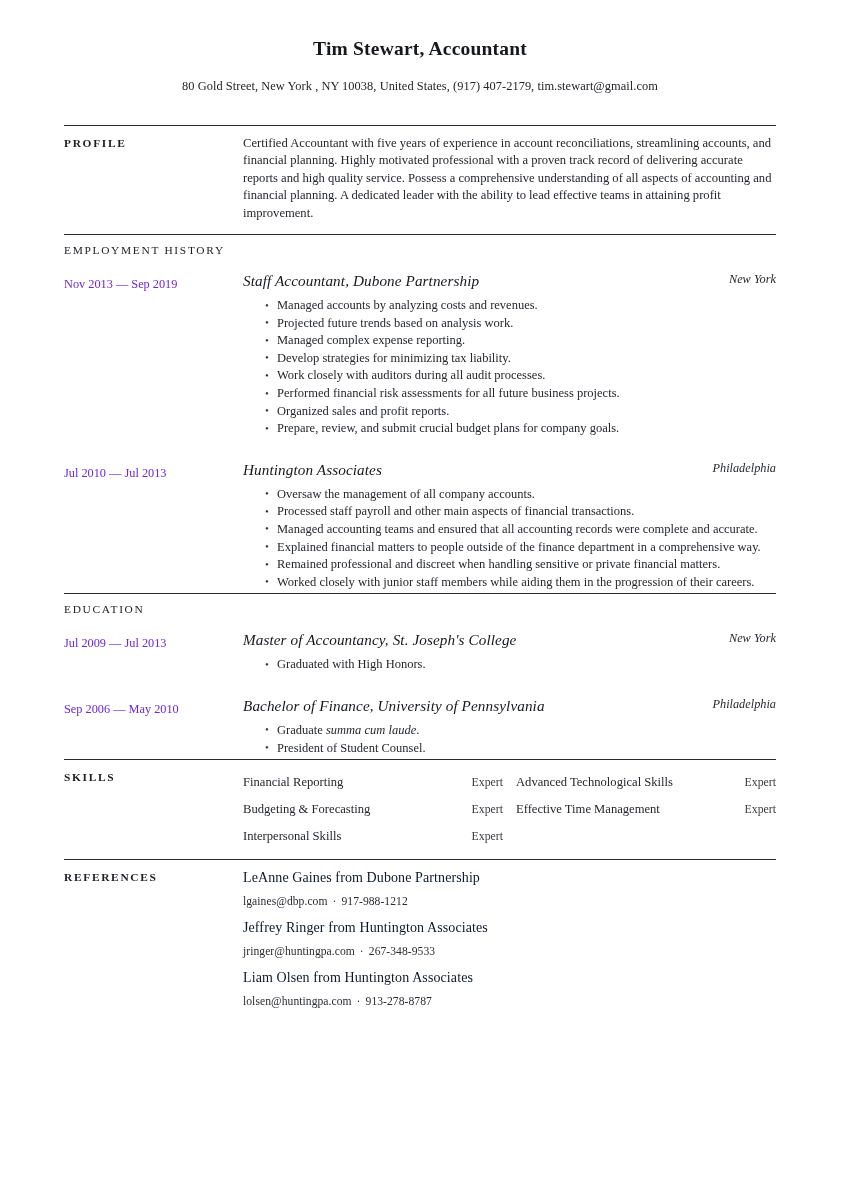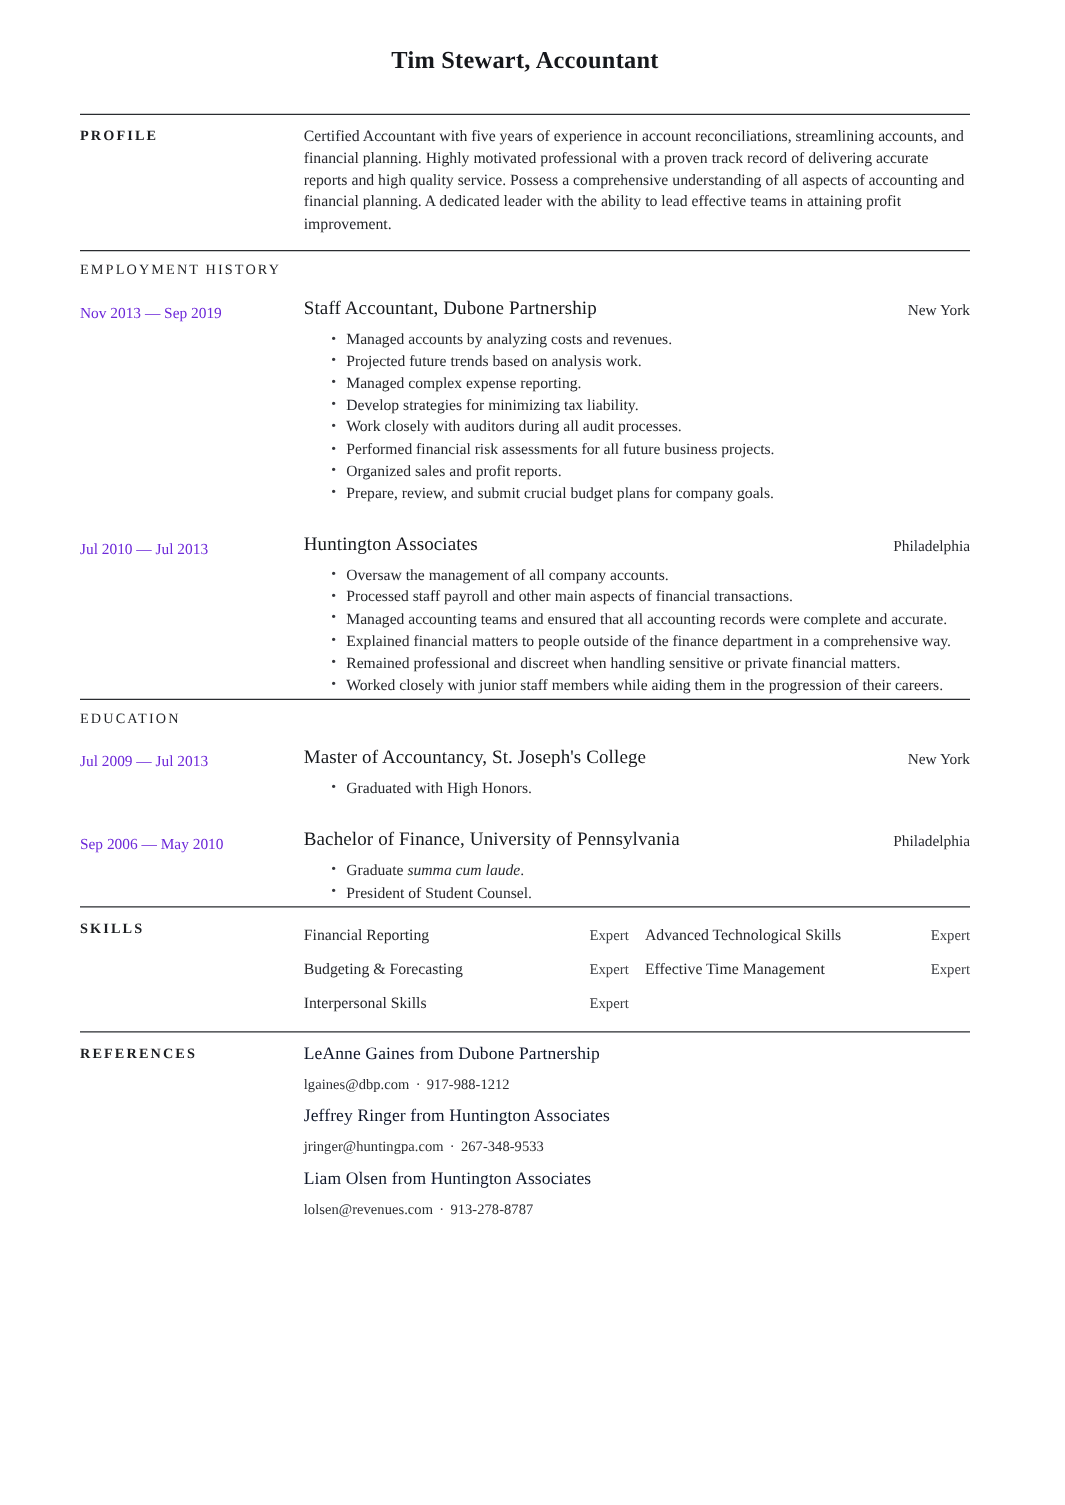--- a/index.html
+++ b/index.html
@@ -190,6 +190,7 @@
 
   <div class="header">
     <div class="name">Tim Stewart, Accountant</div>
+    <div class="contact-line">80 Gold Street, New York , NY 10038, United States, (917) 407-2179, tim.stewart@gmail.com</div>
   </div>
 
   <div class="section first">

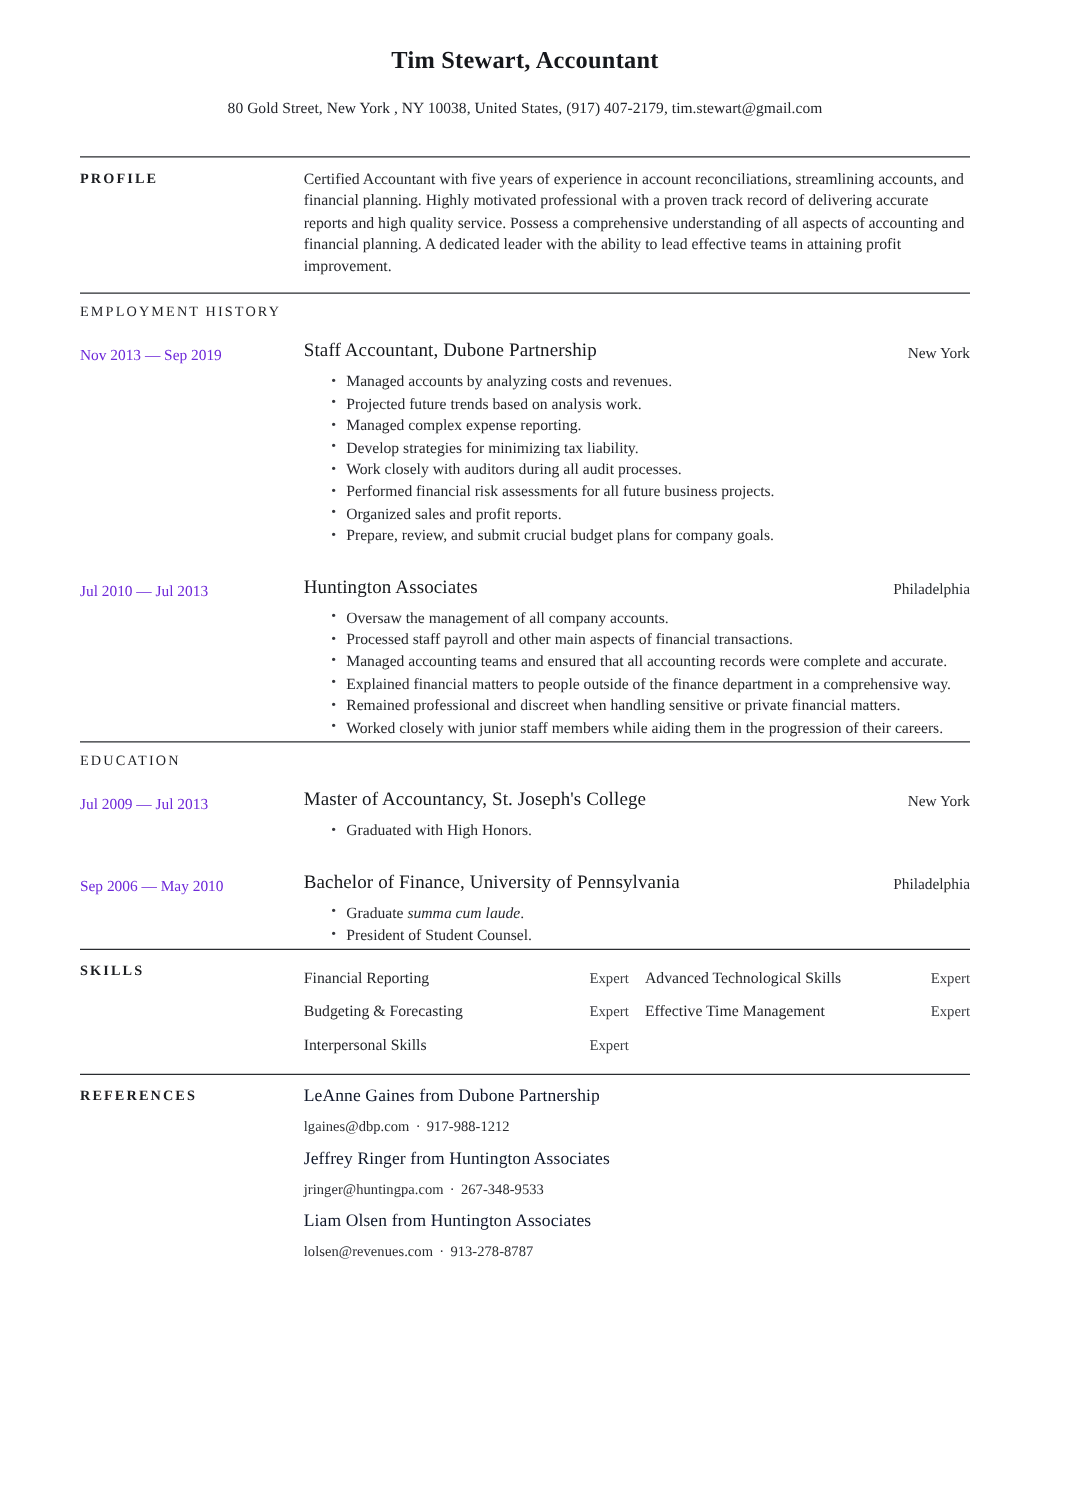--- a/index.html
+++ b/index.html
@@ -99,8 +99,9 @@
   .entry-body { flex: 1 1 auto; min-width: 0; }
   .entry-toprow {
     display: flex;
-    align-items: flex-end;
+    align-items: flex-start;
     justify-content: space-between;
+    font-style: italic;
   }
   .entry-title {
     font-size: 15.2px;

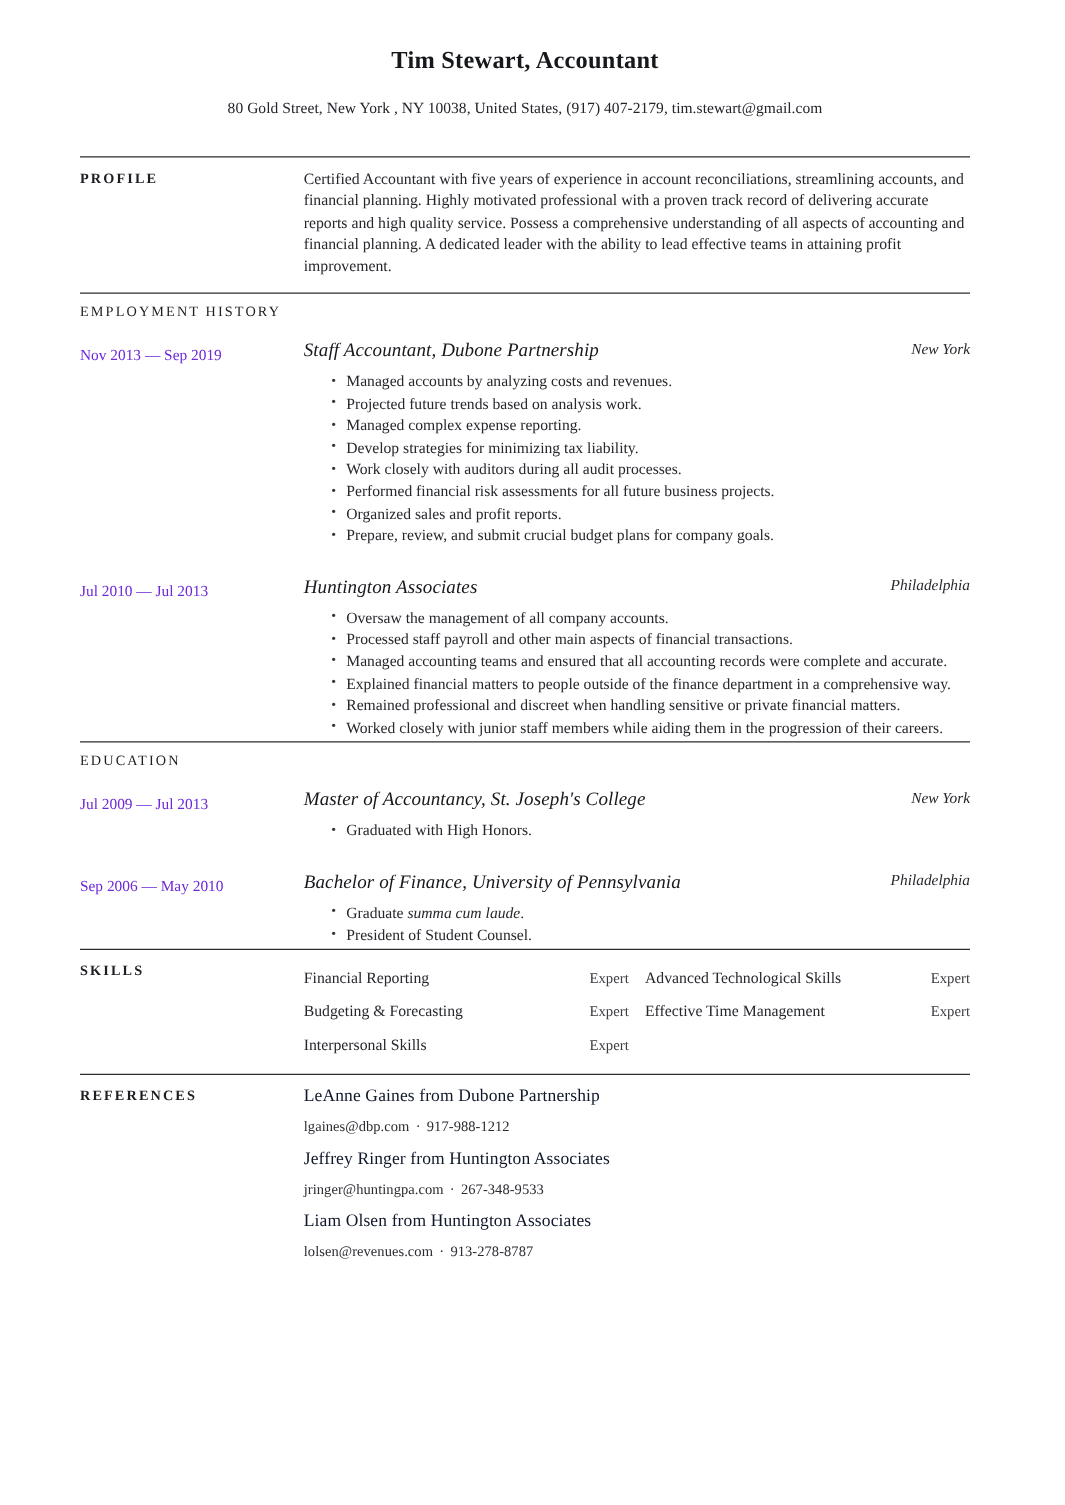--- a/index.html
+++ b/index.html
@@ -337,7 +337,7 @@
             </div>
             <div class="ref-item">
               <div class="ref-name">Liam Olsen from Huntington Associates</div>
-              <div class="ref-contact"><span>lolsen@revenues.com</span><span class="ref-sep">·</span><span>913-278-8787</span></div>
+              <div class="ref-contact"><span>lolsen@huntingpa.com</span><span class="ref-sep">·</span><span>913-278-8787</span></div>
             </div>
           </div>
       </div>

